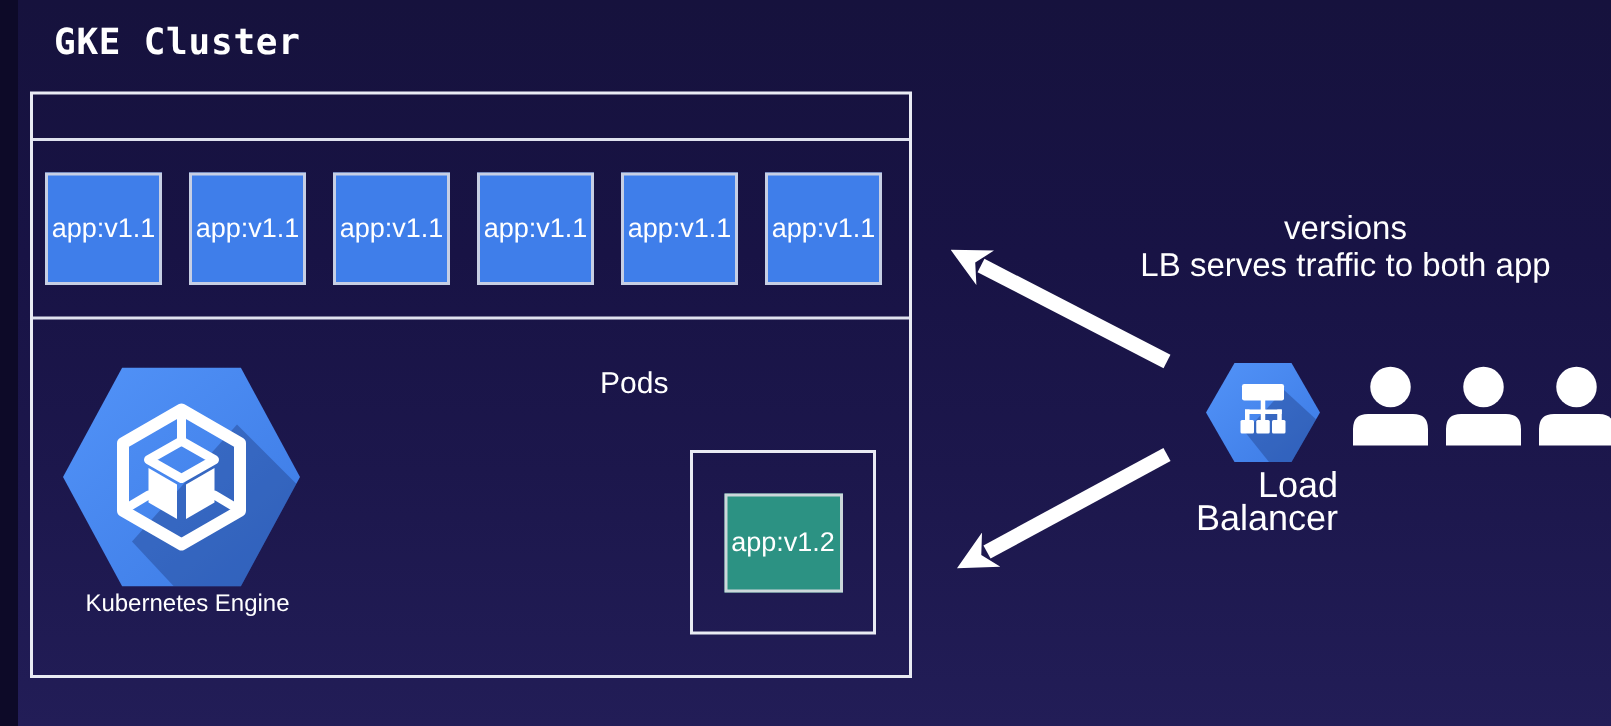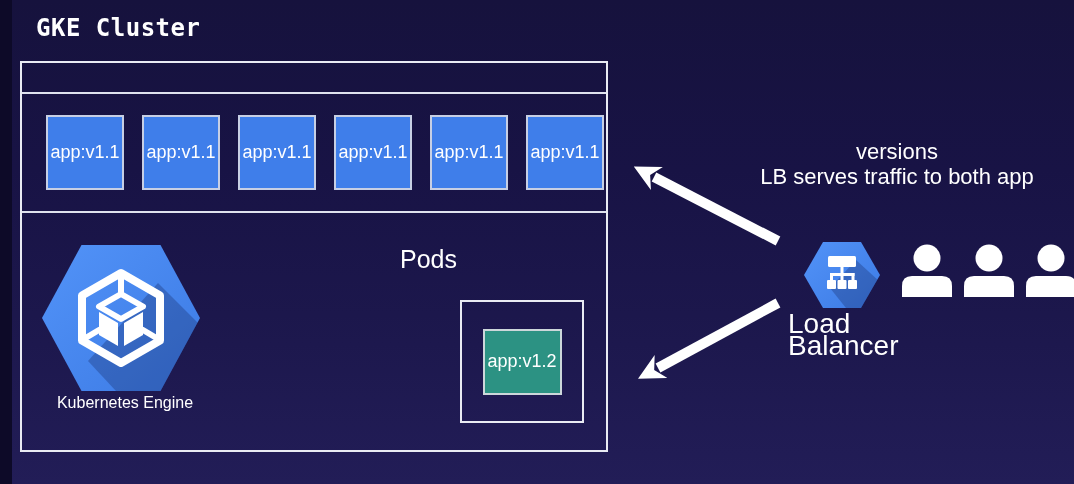--- a/index.html
+++ b/index.html
@@ -24,7 +24,7 @@
   .node-band{
     position:absolute;top:31px;left:0;right:0;height:119px;
     border-bottom:2px solid #dfe2ee;box-sizing:border-box;
-    display:flex;align-items:center;padding-left:24px;gap:18px;
+    display:flex;align-items:center;padding-left:8px;gap:18px;
   }
   .pod{
     width:78px;height:75px;box-sizing:border-box;

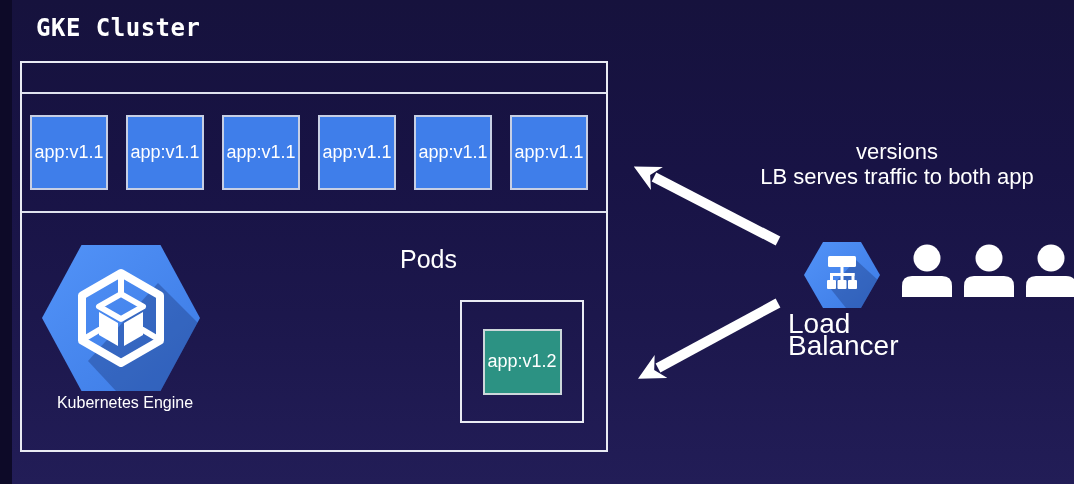--- a/index.html
+++ b/index.html
@@ -33,7 +33,7 @@
   }
   .pod-blue{background:#3f7eea;border:2px solid #c7cfe4;}
   .pod-teal{background:#2c9283;border:2px solid #ccd7da;width:79px;height:66px;}
-  .pods-label{position:absolute;left:378px;top:182px;font-size:25px;}
+  .pods-label{position:absolute;left:378px;top:182px;font-size:20px;}
   .gke-logo{position:absolute;left:20px;top:182px;width:158px;height:146px;}
   .gke-label{position:absolute;left:13px;top:331px;width:180px;text-align:center;font-size:16px;}
   .v2-box{

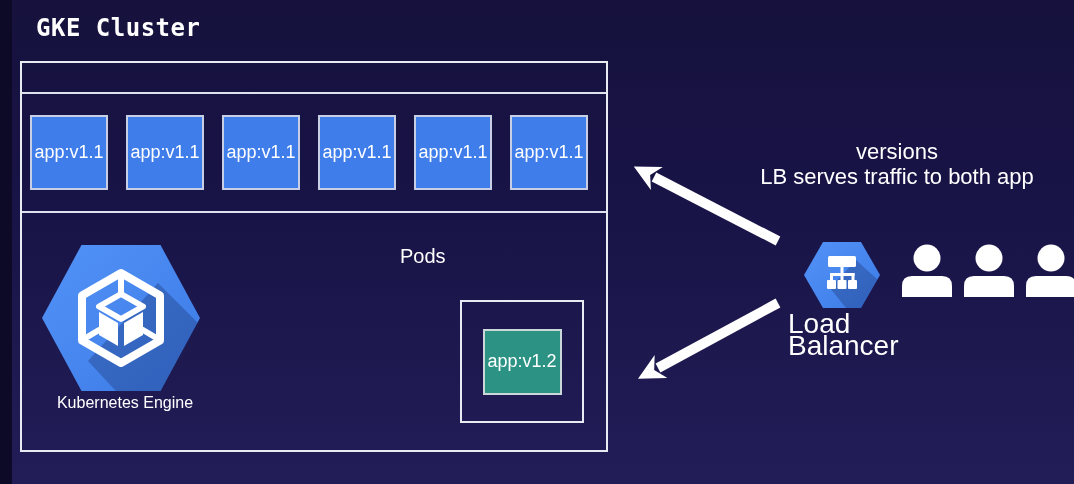--- a/index.html
+++ b/index.html
@@ -49,7 +49,7 @@
   .lb-icon{position:absolute;left:792px;top:242px;width:76px;height:66px;}
   .lb-label{
     position:absolute;left:776px;top:313px;width:104px;
-    text-align:left;font-size:28px;line-height:22px;
+    text-align:right;font-size:24px;line-height:22px;
   }
   .users{position:absolute;left:889px;top:244px;display:flex;gap:10px;}
   .user-icon{width:52px;height:54px;}

